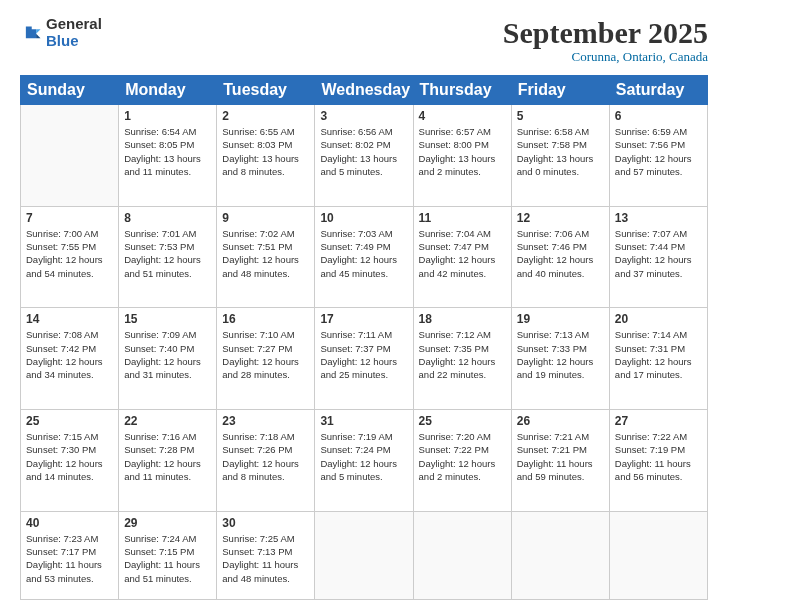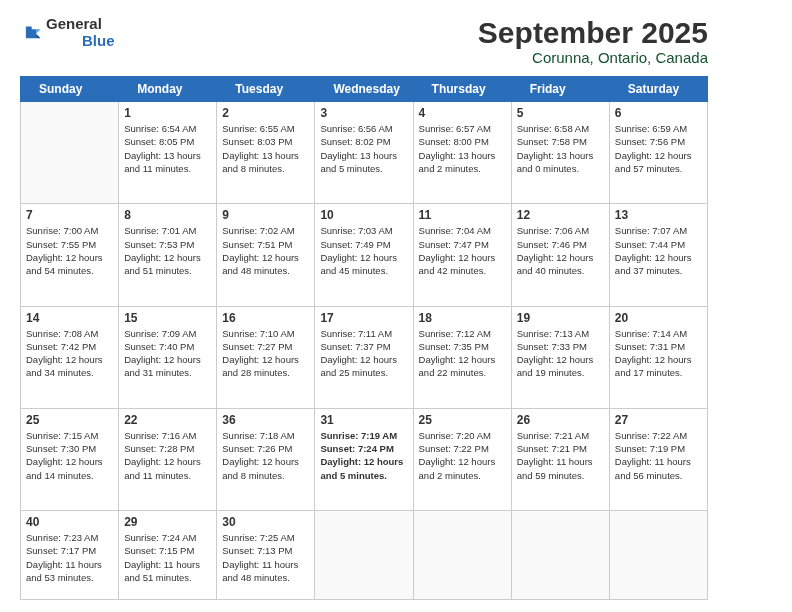--- a/index.html
+++ b/index.html
@@ -35,7 +35,7 @@
       line-height: 1.1;
     }
     .logo-general { color: #333; }
-    .logo-blue { color: #2a6eba; margin-left: 36px; }
+    .logo-blue { color: #2a6eba; }
     .logo-icon {
       width: 22px;
       height: 22px;

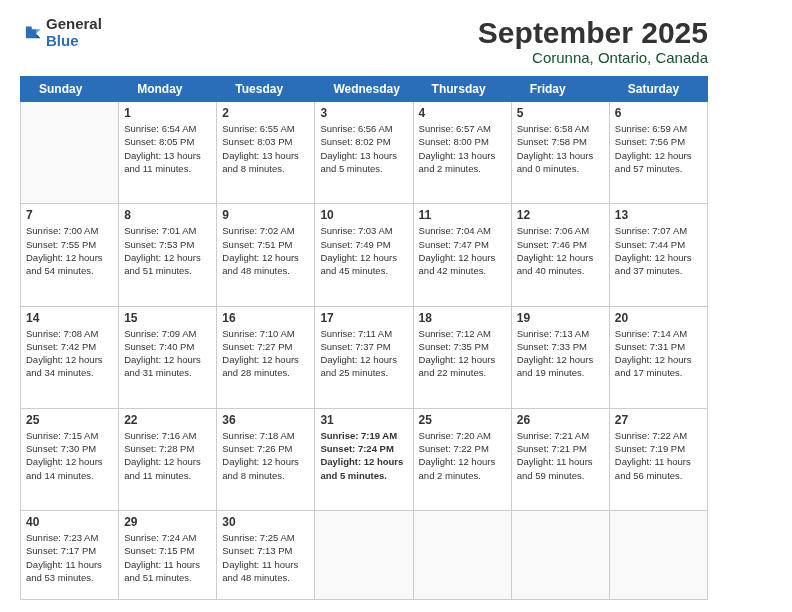--- a/index.html
+++ b/index.html
@@ -42,6 +42,7 @@
     }
     .title-block {
       text-align: right;
+      font-family: Liberation Serif, serif;
     }
     .month-title {
       font-size: 30px;

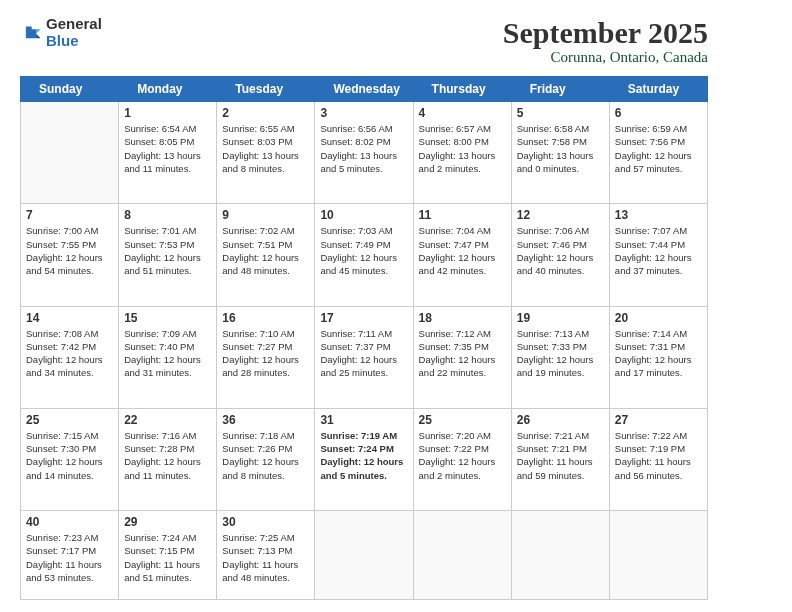--- a/index.html
+++ b/index.html
@@ -51,8 +51,8 @@
       line-height: 1.1;
     }
     .location {
-      font-size: 15px;
-      color: #14532d;
+      font-size: 13px;
+      color: #0369a1;
     }
     .calendar {
       flex: 1;

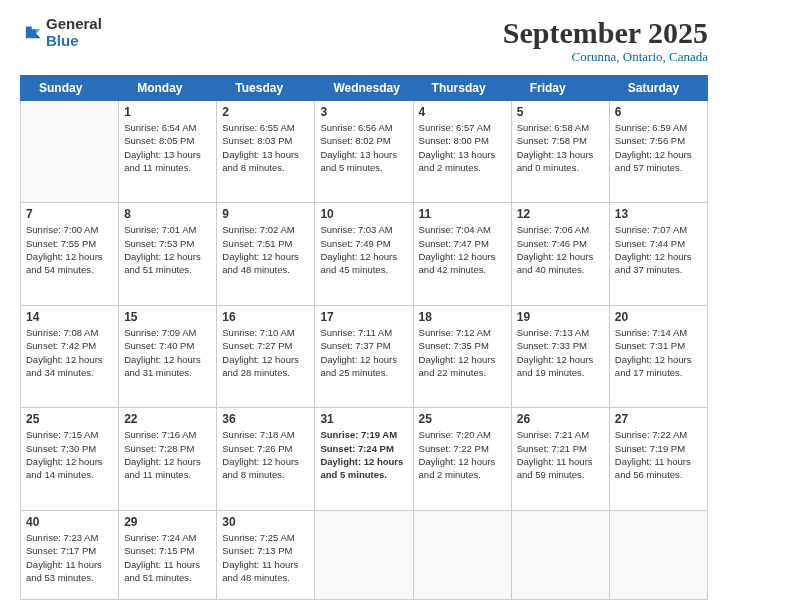--- a/index.html
+++ b/index.html
@@ -65,8 +65,8 @@
       background: #2a6eba;
       color: #fff;
       text-align: left;
-      padding: 5px 18px;
-      font-size: 12px;
+      padding: 5px 6px;
+      font-size: 16px;
       font-weight: bold;
       border: 1px solid #2a6eba;
     }

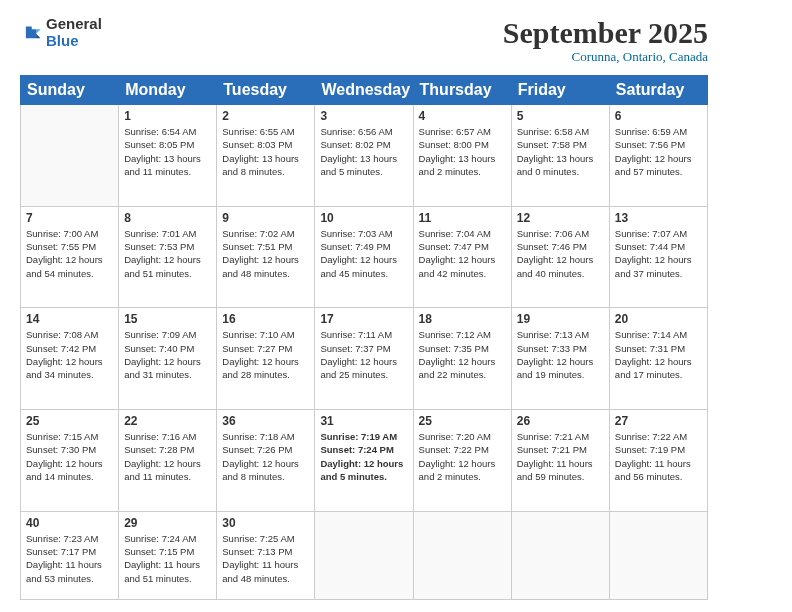--- a/index.html
+++ b/index.html
@@ -292,7 +292,7 @@
 and 11 minutes.</div>
           </td>
           <td>
-            <span class="day-num">36</span>
+            <span class="day-num">23</span>
             <div class="day-info" style="white-space: pre-line;">Sunrise: 7:18 AM
 Sunset: 7:26 PM
 Daylight: 12 hours

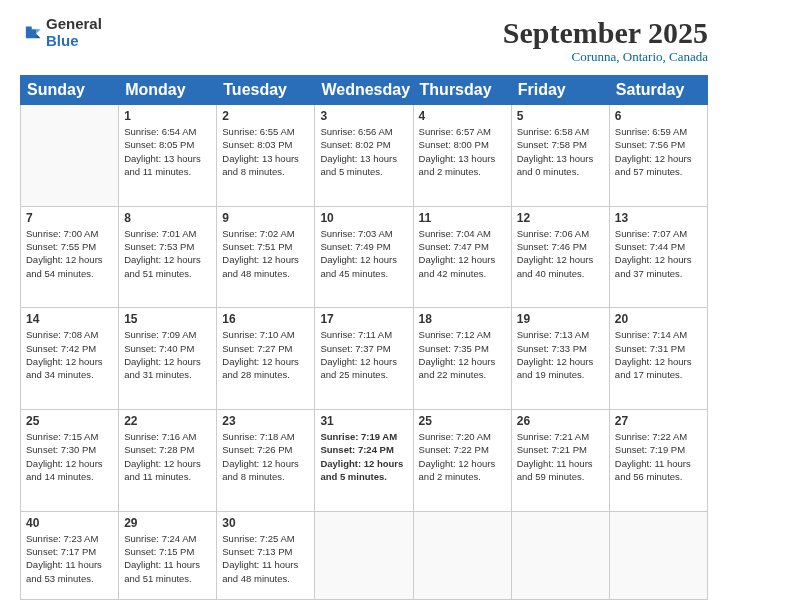--- a/index.html
+++ b/index.html
@@ -300,7 +300,7 @@
           </td>
           <td>
             <span class="day-num">31</span>
-            <div class="day-info" style="white-space: pre-line; font-weight: bold;">Sunrise: 7:19 AM
+            <div class="day-info" style="white-space: pre-line;">Sunrise: 7:19 AM
 Sunset: 7:24 PM
 Daylight: 12 hours
 and 5 minutes.</div>

